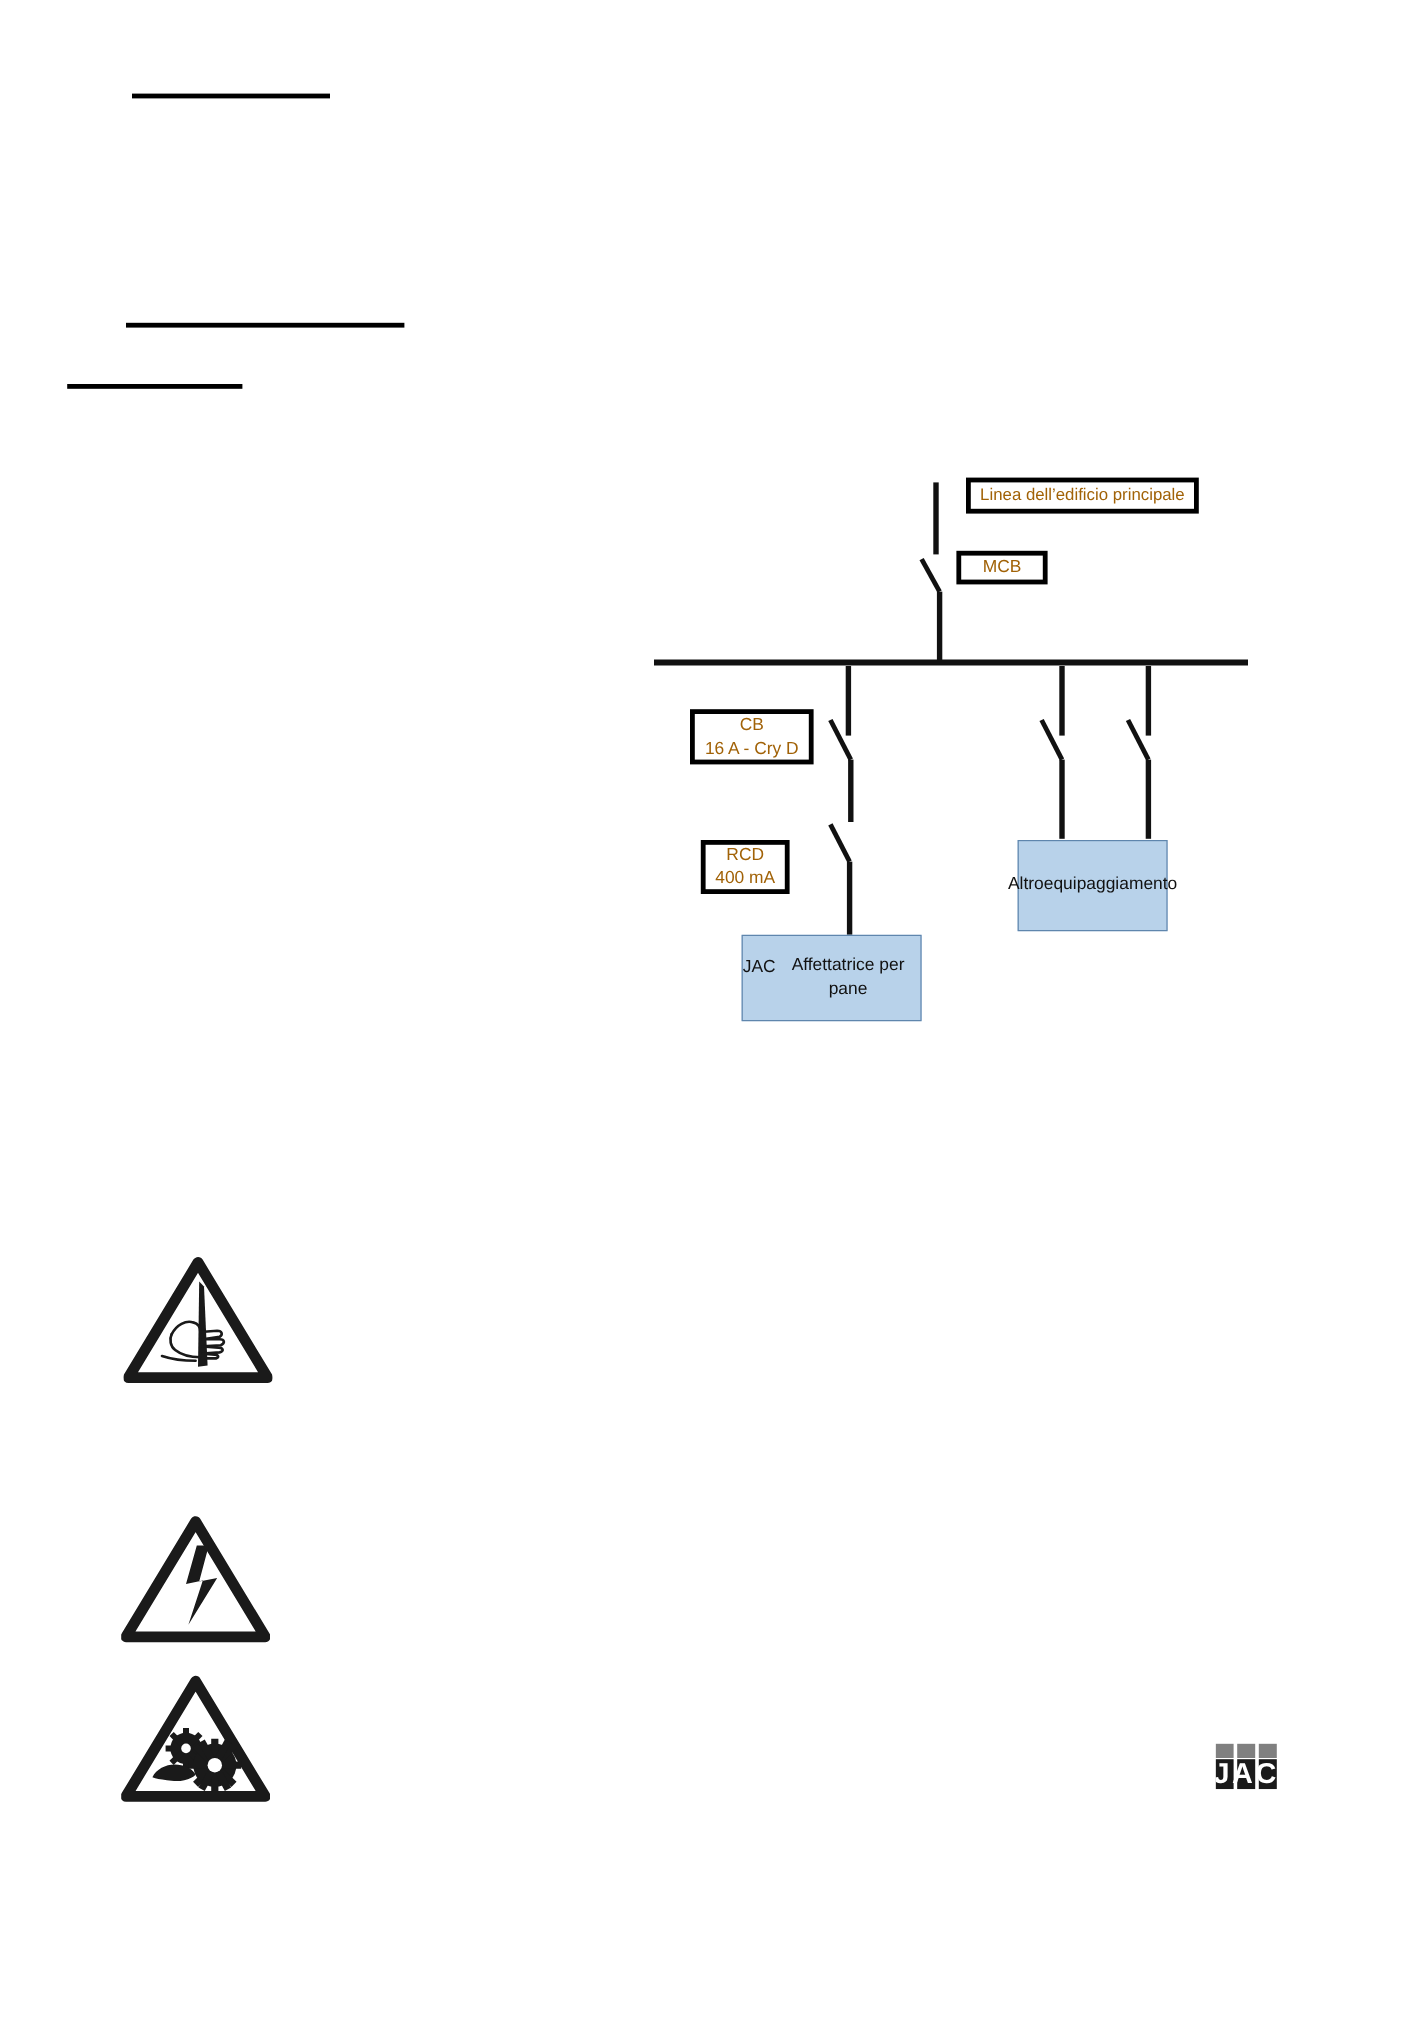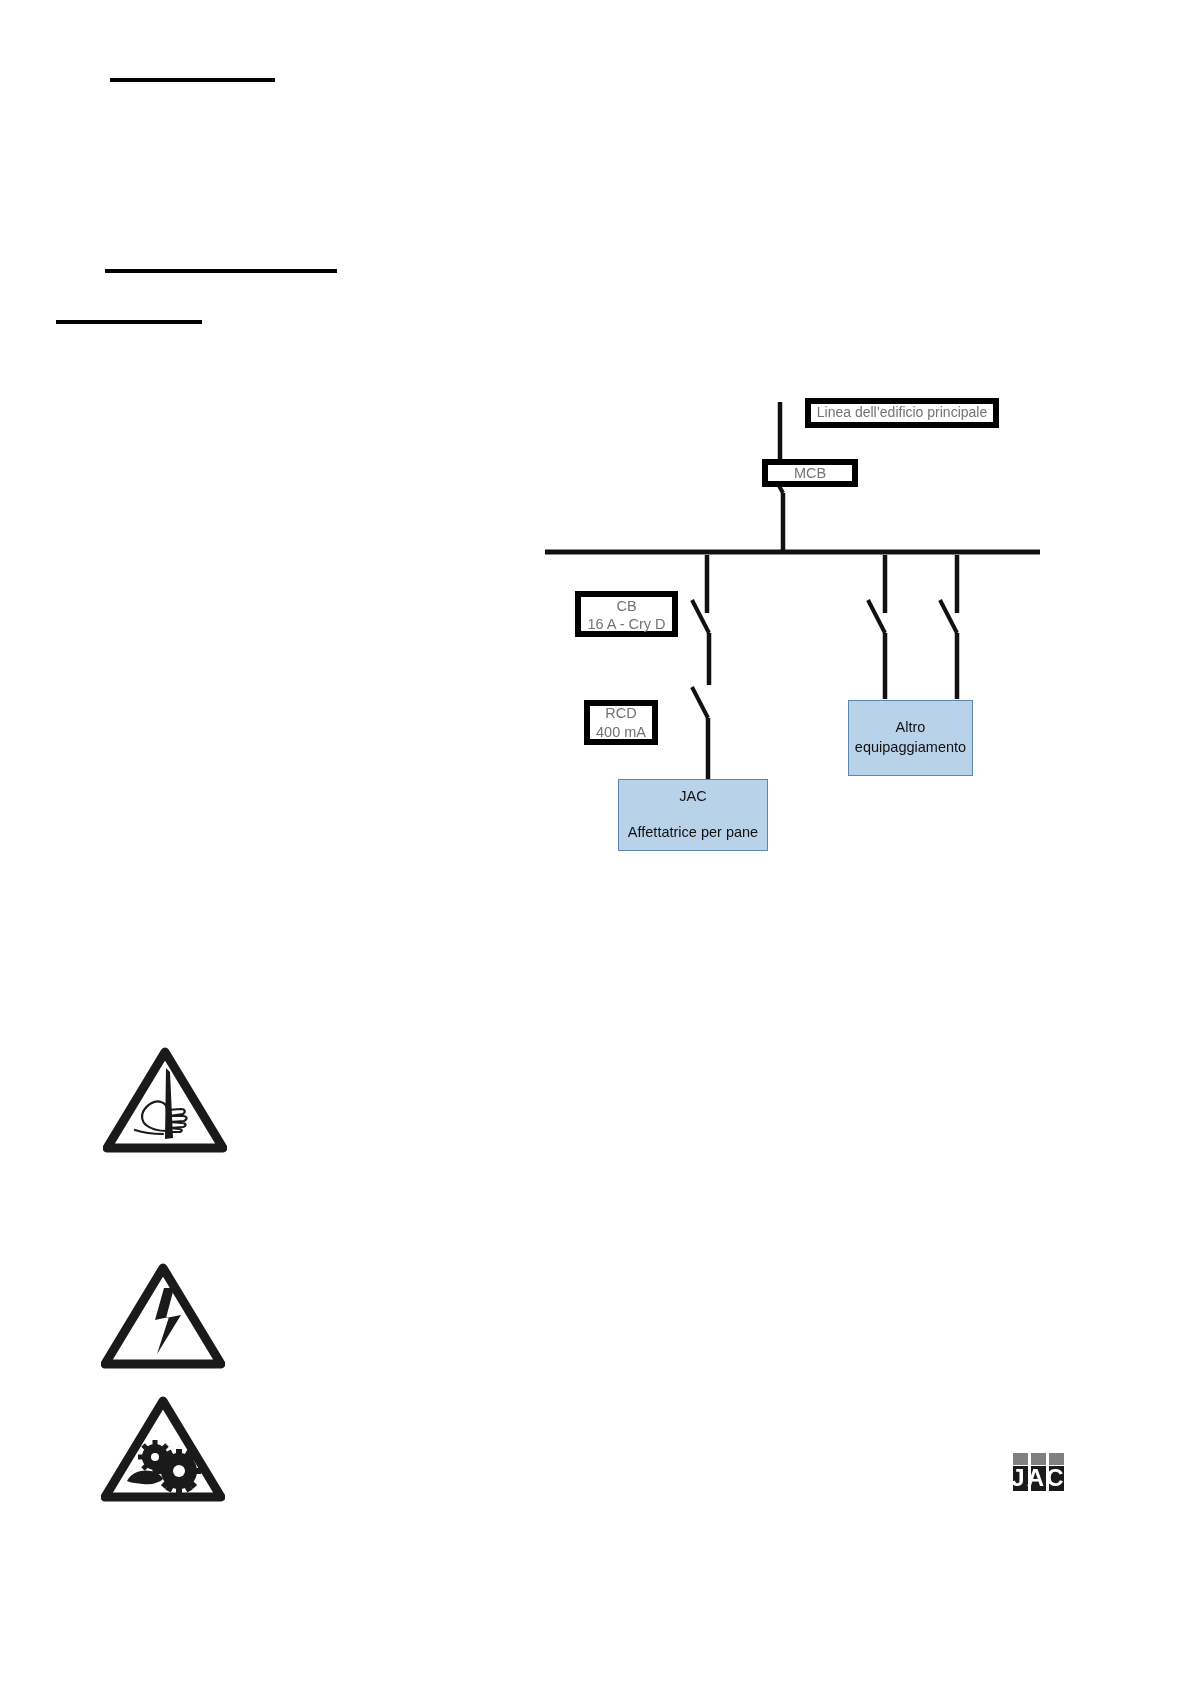--- a/index.html
+++ b/index.html
@@ -21,8 +21,8 @@
 
   .lbl{
     position:absolute;box-sizing:border-box;
-    border:6px solid #000000;background:#fff;
-    font-size:14.5px;line-height:1.25;color:#737373;
+    border:4px solid #000000;background:#fff;
+    font-size:14.5px;line-height:1.25;color:#a16207;
     display:flex;flex-direction:column;align-items:center;justify-content:center;
     text-align:center;
   }

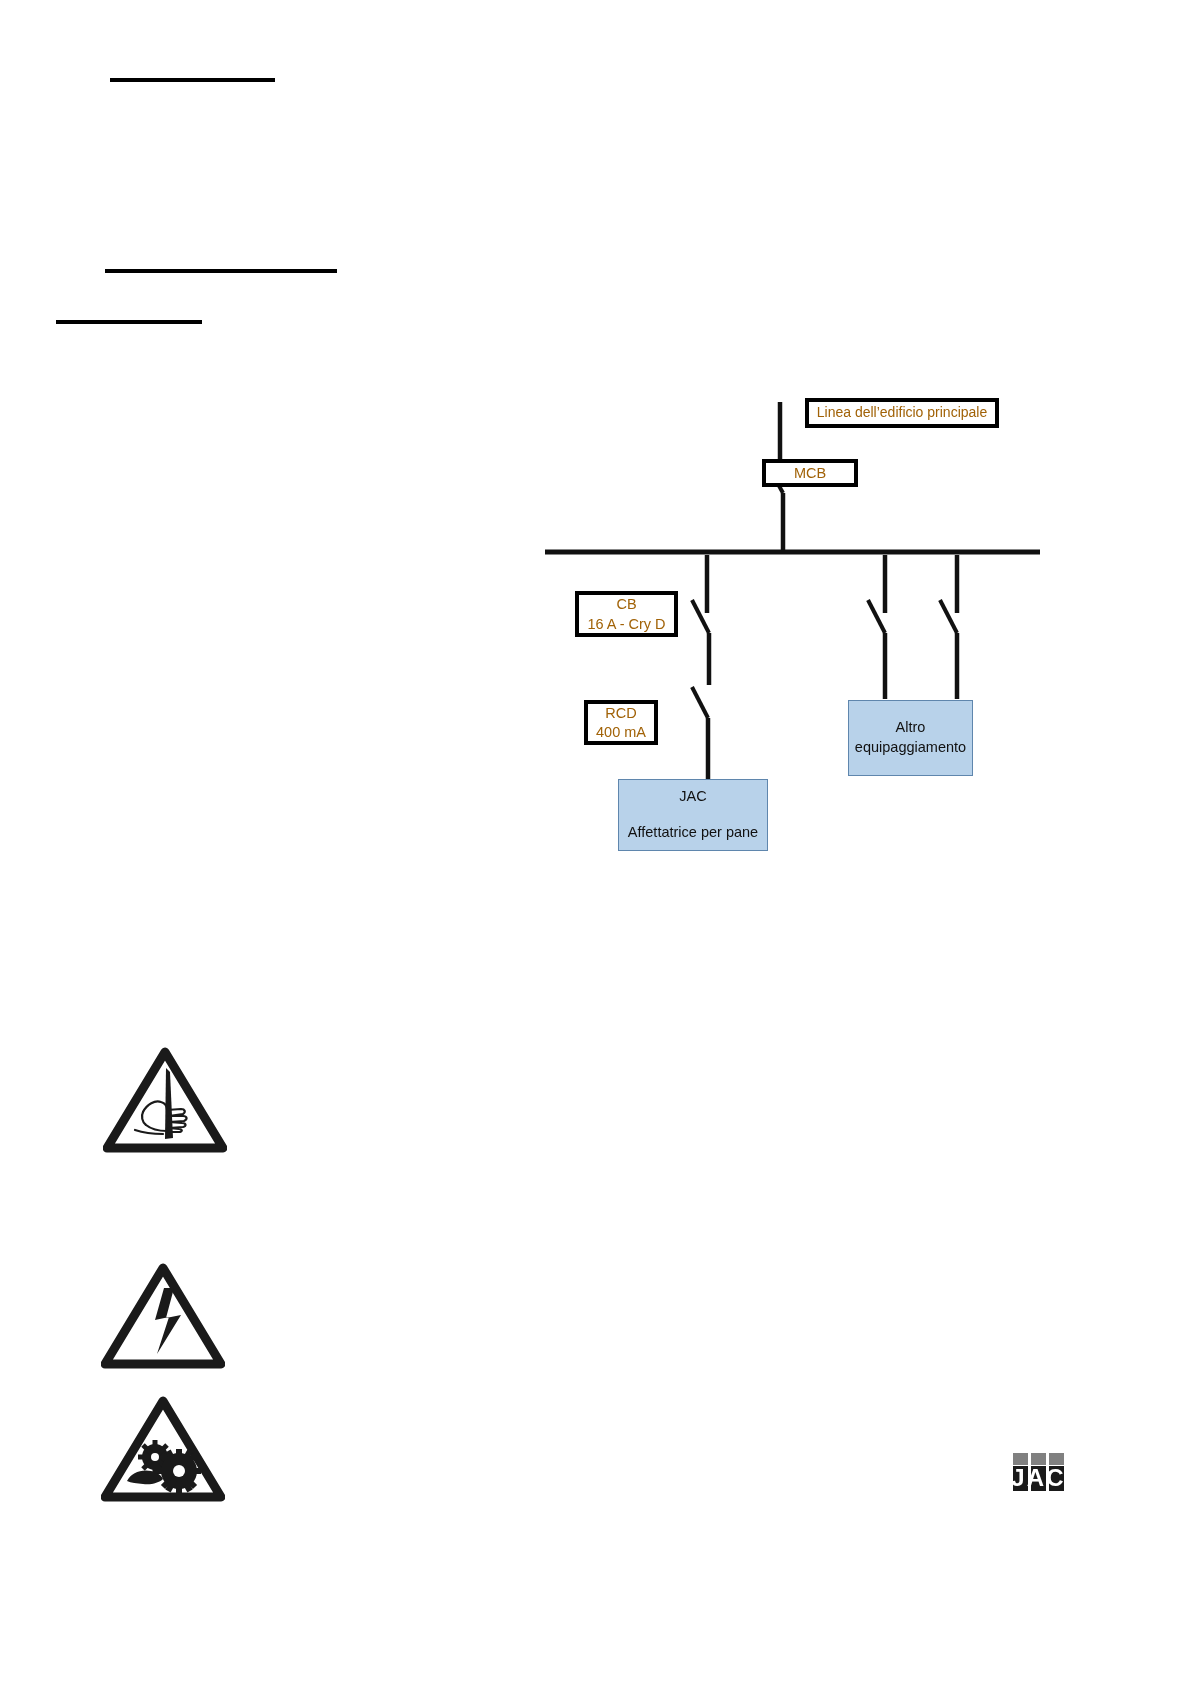--- a/index.html
+++ b/index.html
@@ -27,7 +27,7 @@
     text-align:center;
   }
   #lbl-main-line{left:805px;top:398px;width:194px;height:30px;font-size:14px;}
-  #lbl-mcb{left:762px;top:459px;width:96px;height:28px;}
+  #lbl-mcb{left:797px;top:459px;width:76px;height:28px;}
   #lbl-cb{left:575px;top:591px;width:103px;height:46px;justify-content:space-between;}
   #lbl-cb span{display:block;}
   #lbl-rcd{left:584px;top:684px;width:74px;height:45px;margin-top:16px;}

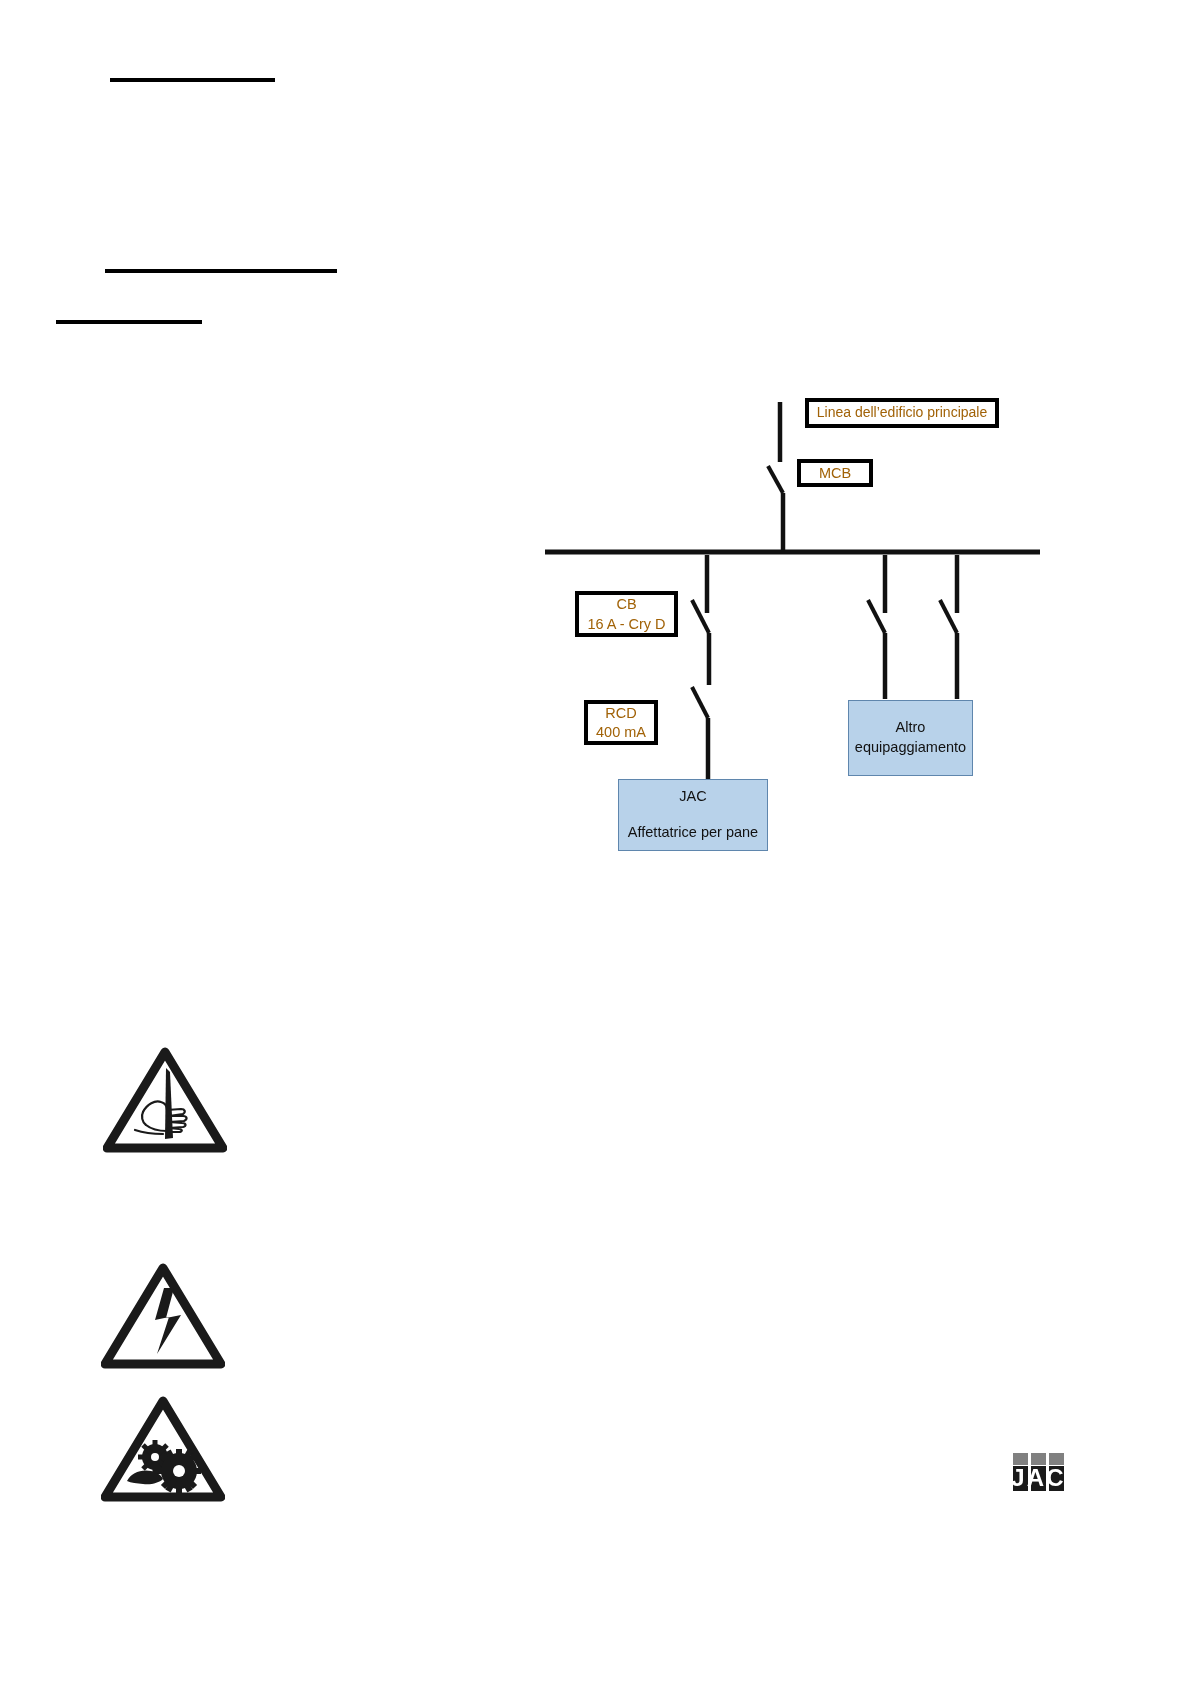--- a/index.html
+++ b/index.html
@@ -36,7 +36,7 @@
   .eqbox{
     position:absolute;box-sizing:border-box;
     background:#b8d2ea;border:1px solid #5f86ad;
-    display:flex;flex-direction:column;align-items:center;justify-content:center;
+    display:flex;flex-direction:row;align-items:center;justify-content:center;
     text-align:center;font-size:14.5px;line-height:1.35;color:#111;
   }
   #eq-jac{left:618px;top:779px;width:150px;height:72px;}

